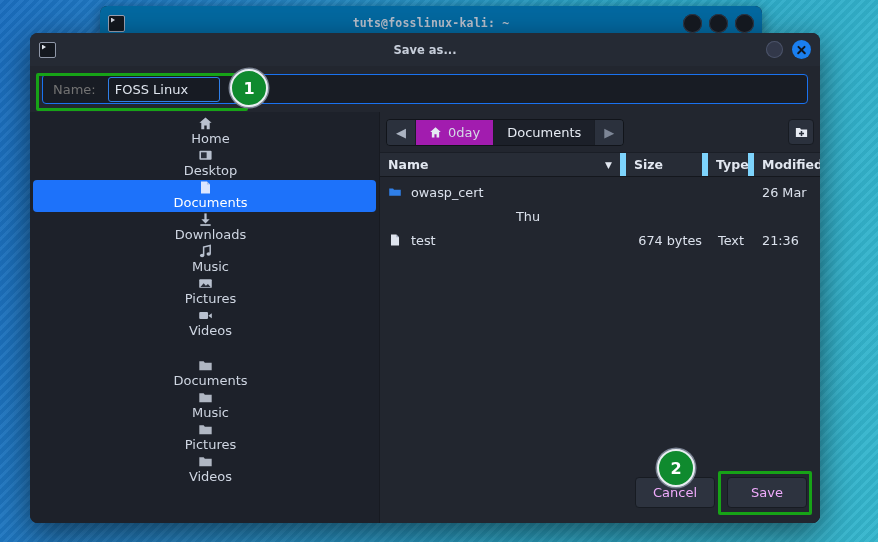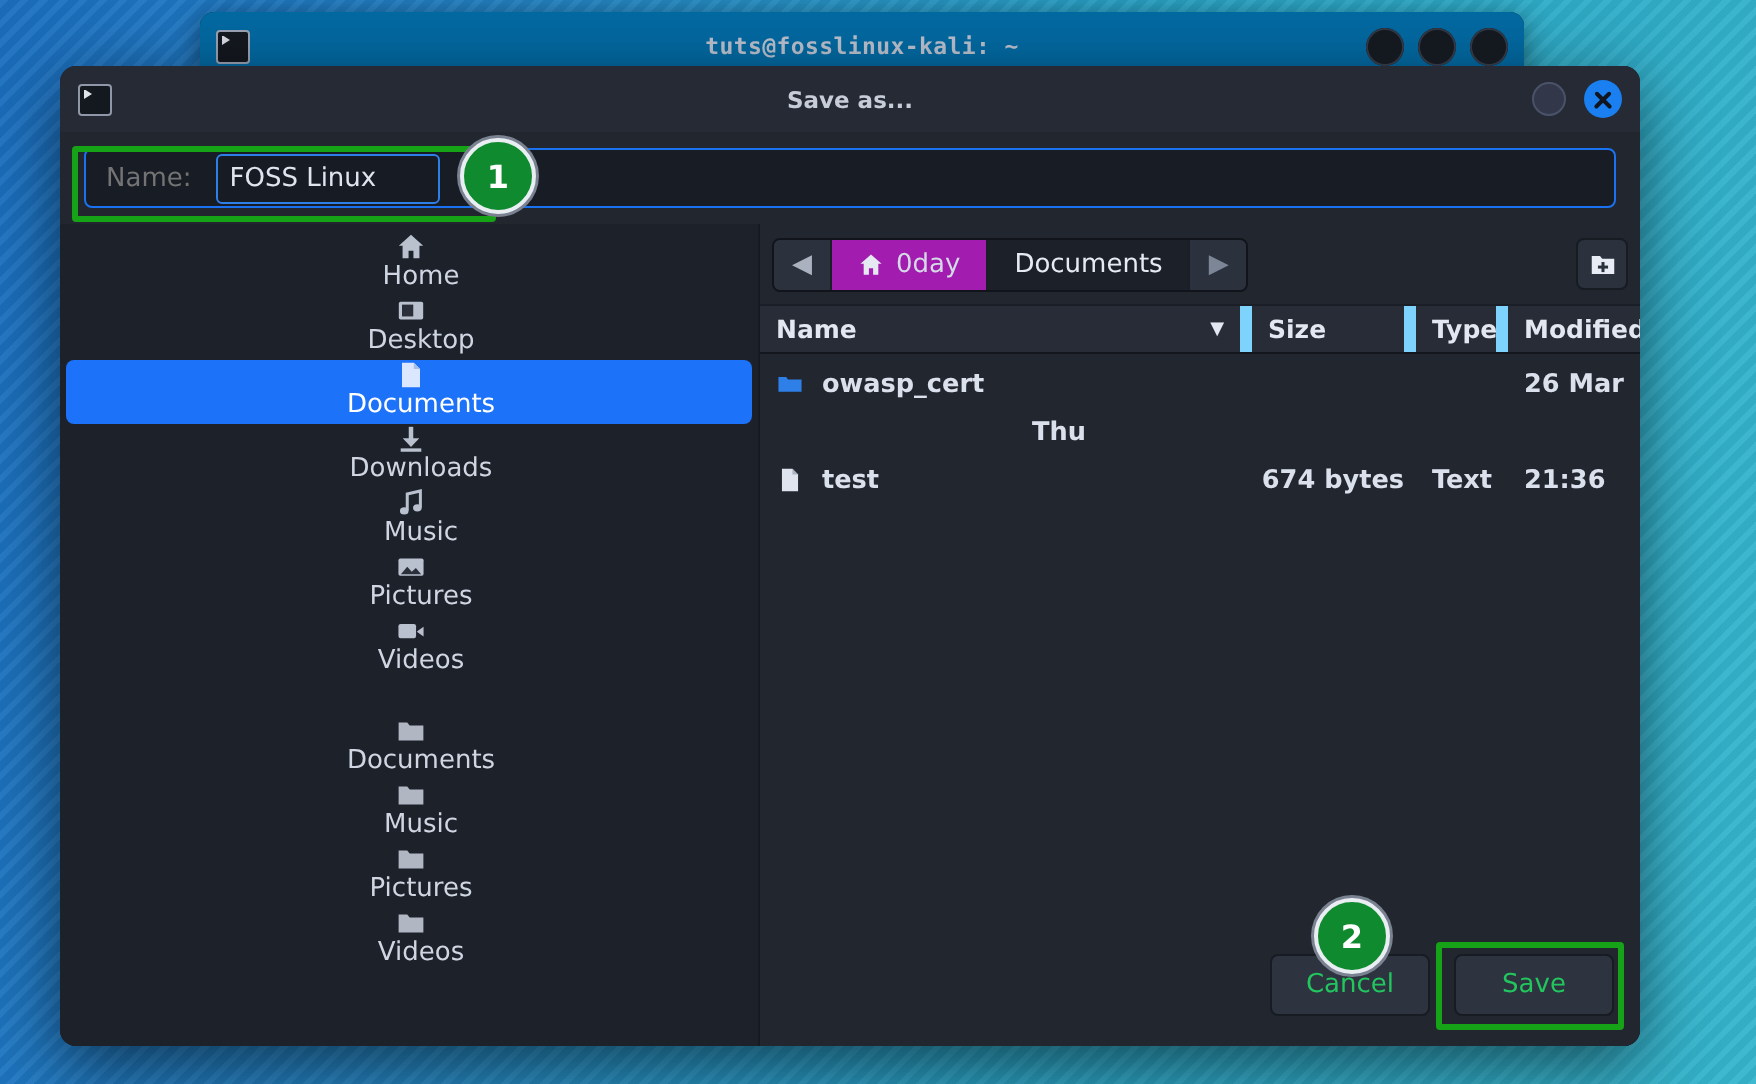--- a/index.html
+++ b/index.html
@@ -355,7 +355,6 @@
     flex: 1;
     overflow: hidden;
     padding-top: 3px;
-    font-weight: bold;
   }
   .frow {
     display: flex;

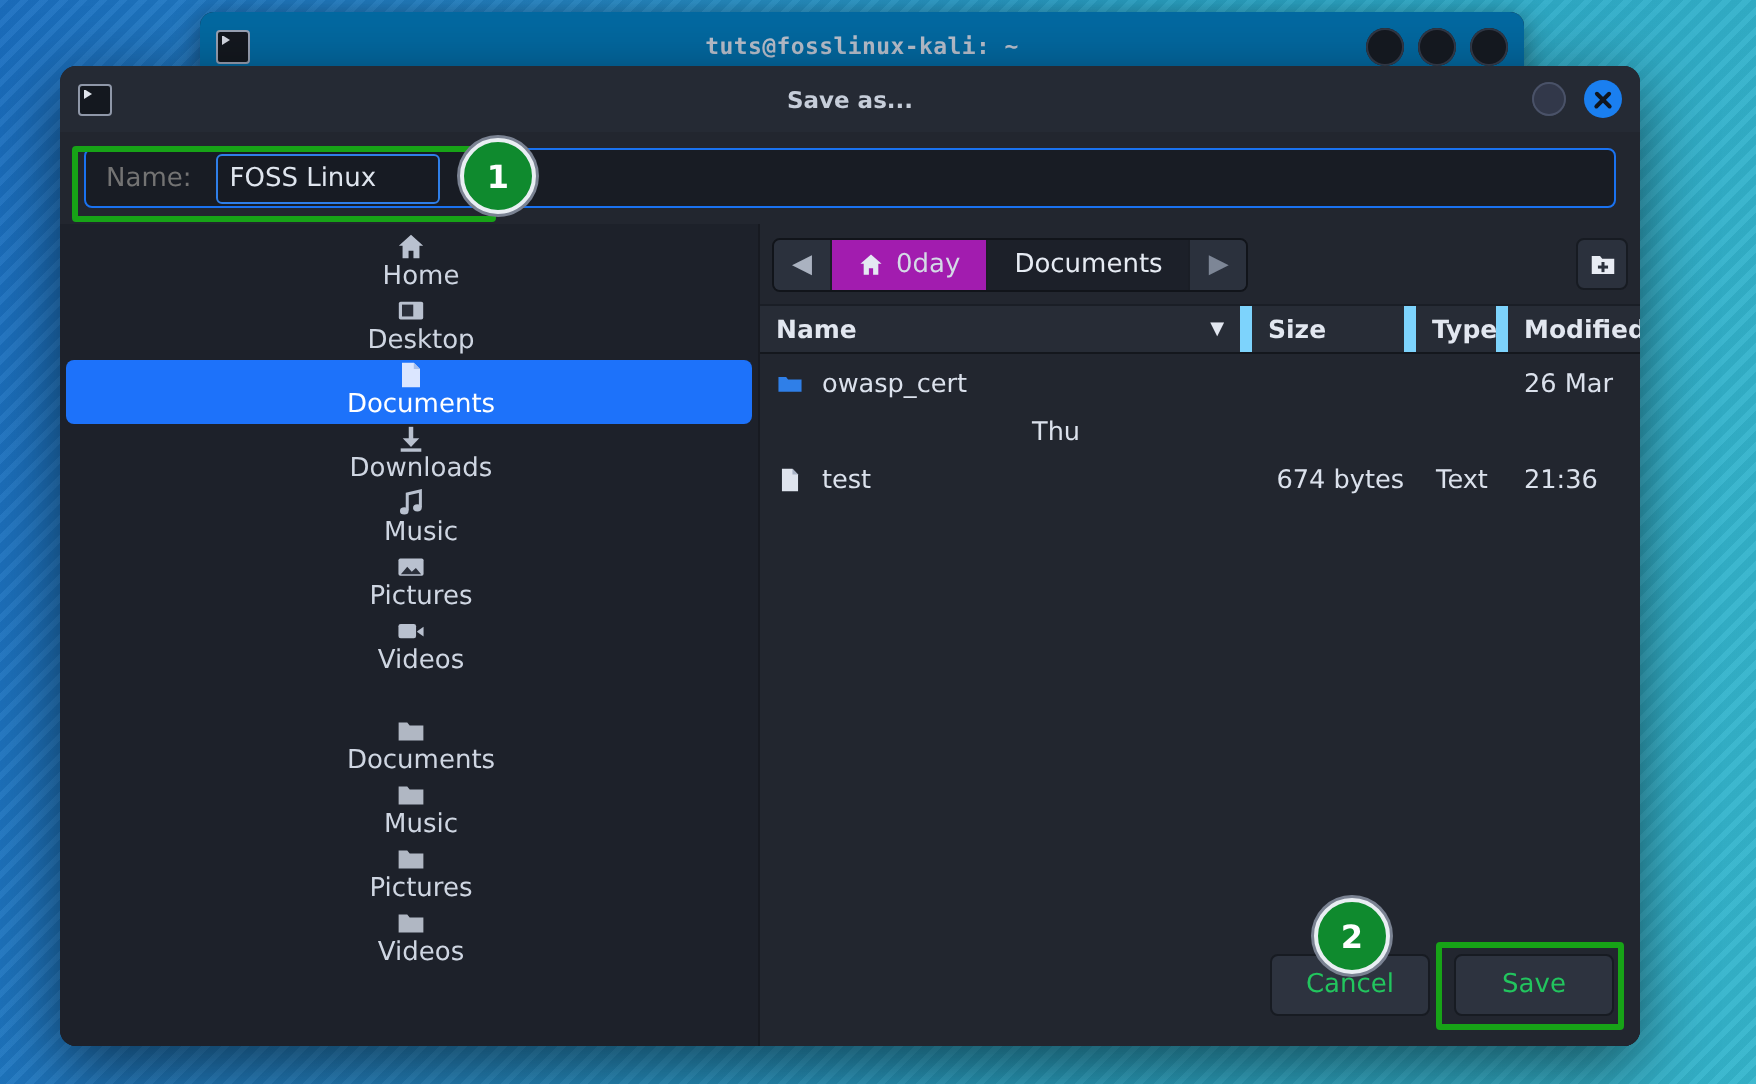--- a/index.html
+++ b/index.html
@@ -393,7 +393,7 @@
     background: #2d333f;
     border: 1px solid #171b22;
     border-radius: 4px;
-    color: #22c55e;
+    color: #f0abfc;
     font-size: 13px;
     font-family: inherit;
     display: flex;

